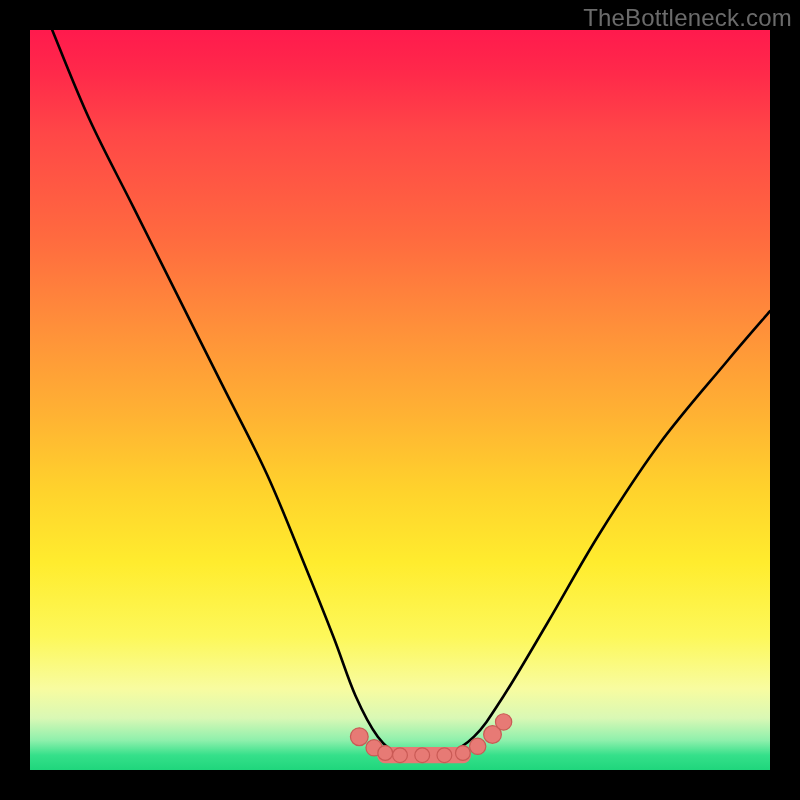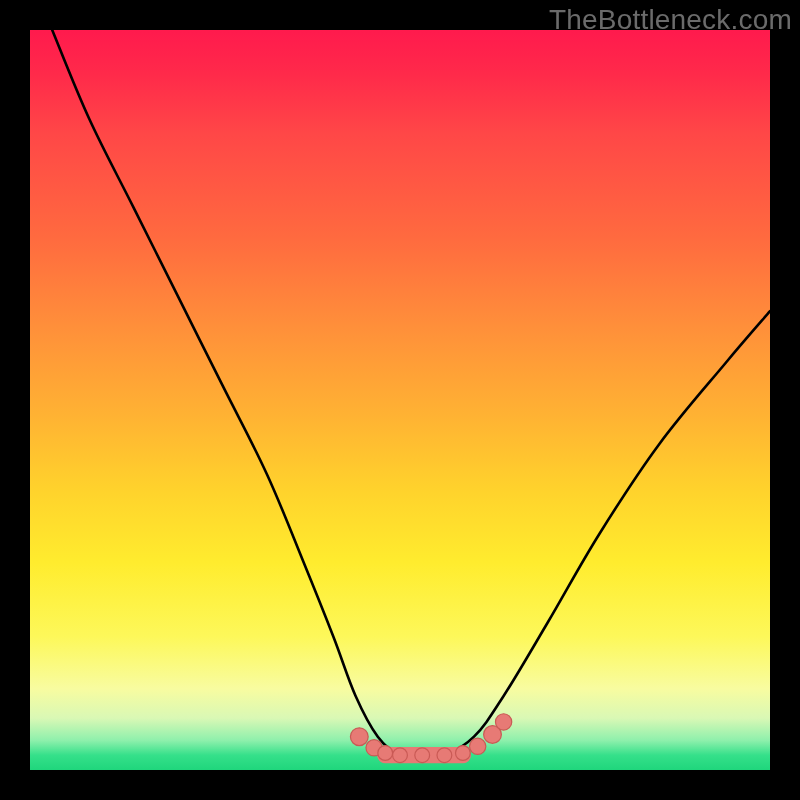--- a/index.html
+++ b/index.html
@@ -47,7 +47,7 @@
     top: 4px;
     right: 8px;
     color: #6b6b6b;
-    font-size: 28px;
+    font-size: 24px;
     letter-spacing: 0.2px;
     font-weight: 400;
     user-select: none;

